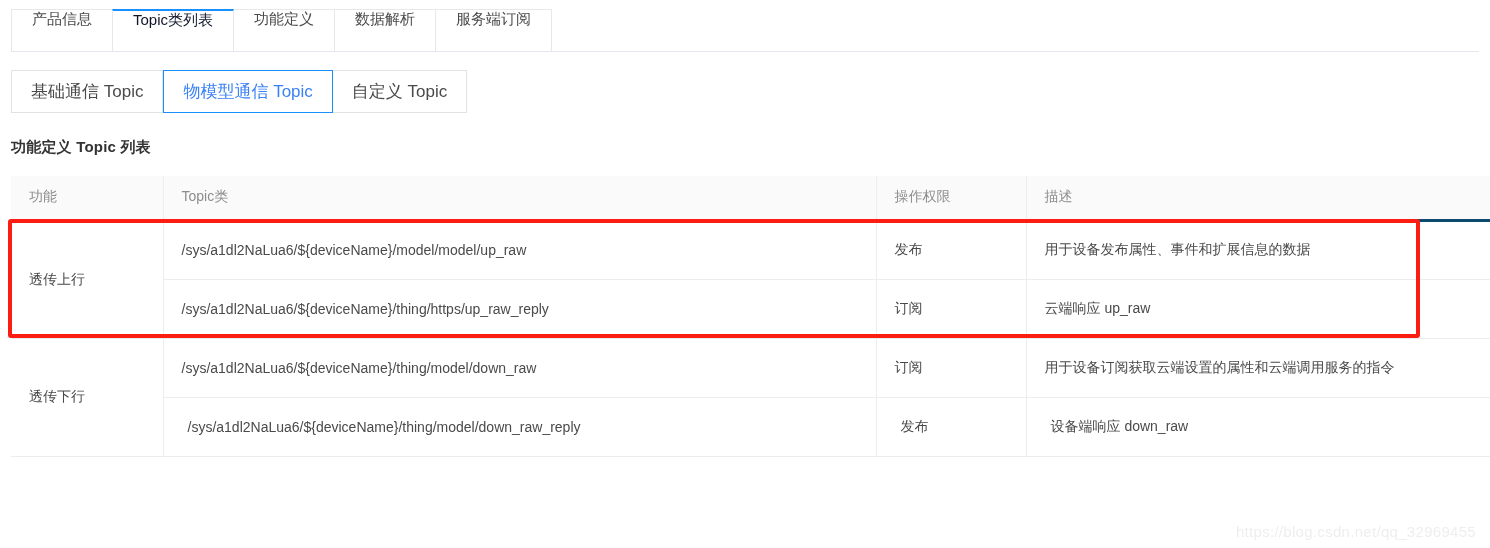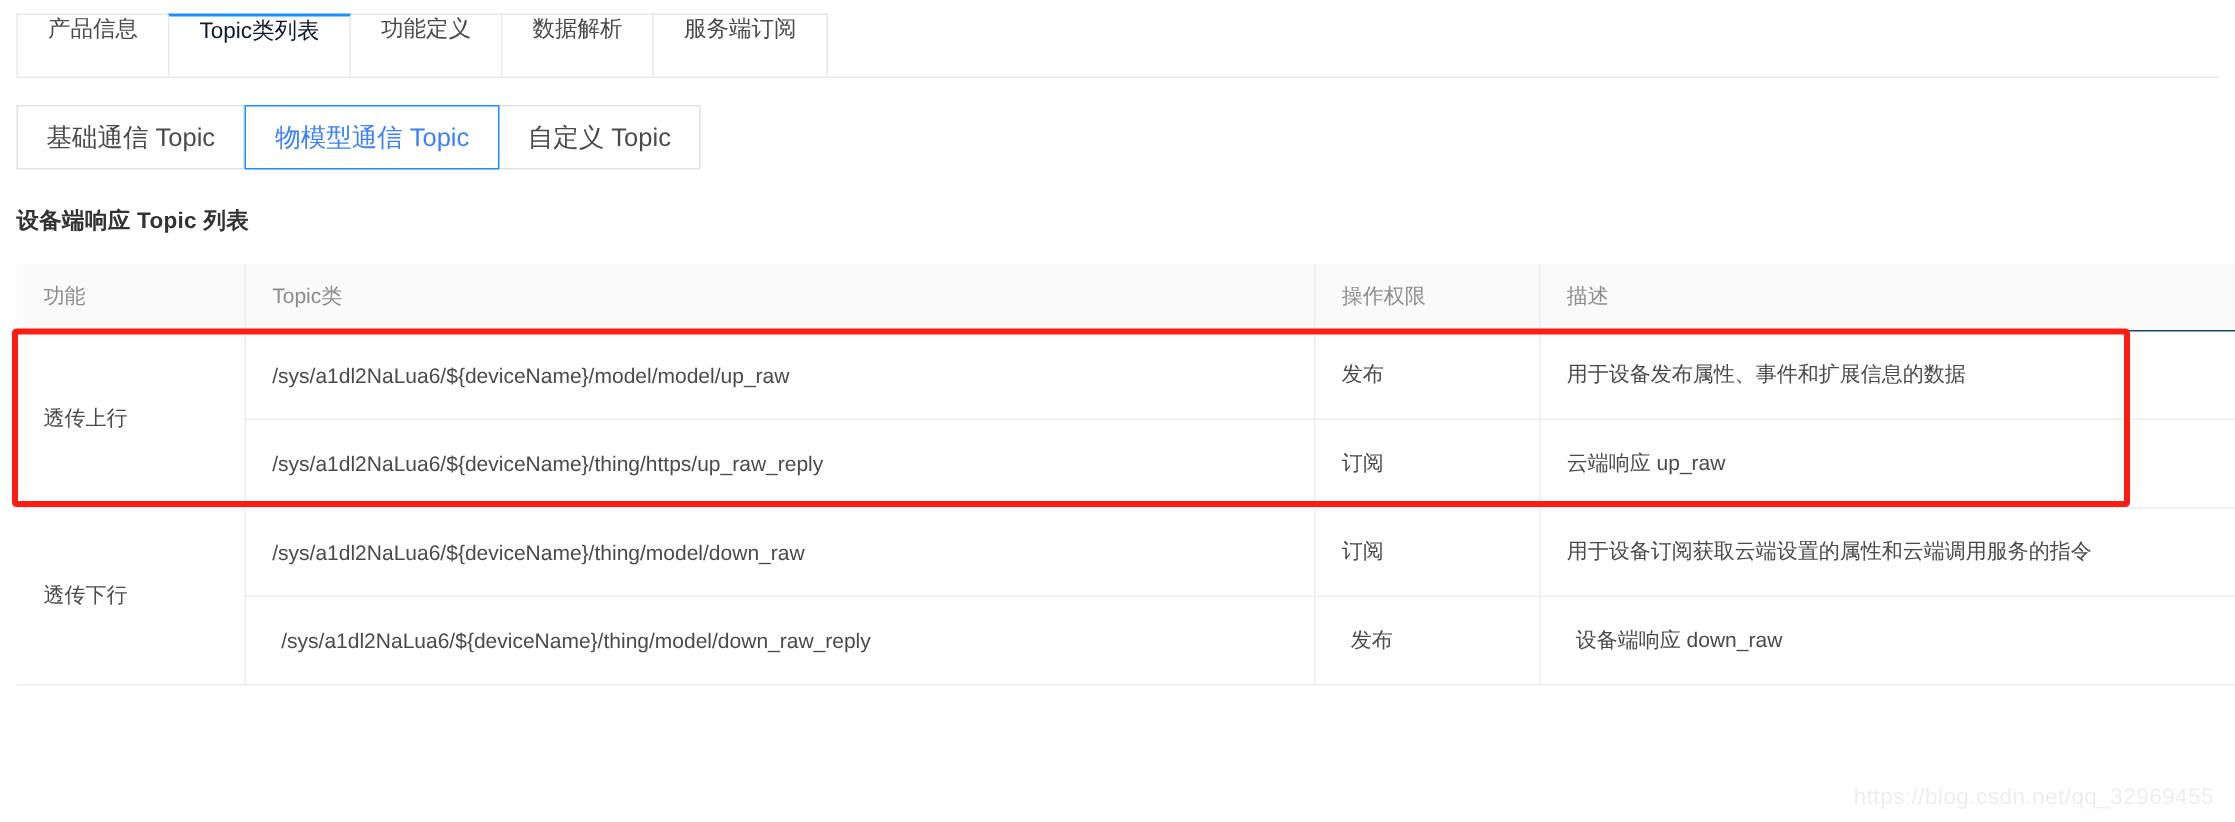--- a/index.html
+++ b/index.html
@@ -199,7 +199,7 @@
   </div>
 </div>
 
-<div id="section-title">设备端响应 Topic 列表</div>
+<div id="section-title">功能定义 Topic 列表</div>
 
 <table id="topic-table">
   <colgroup>

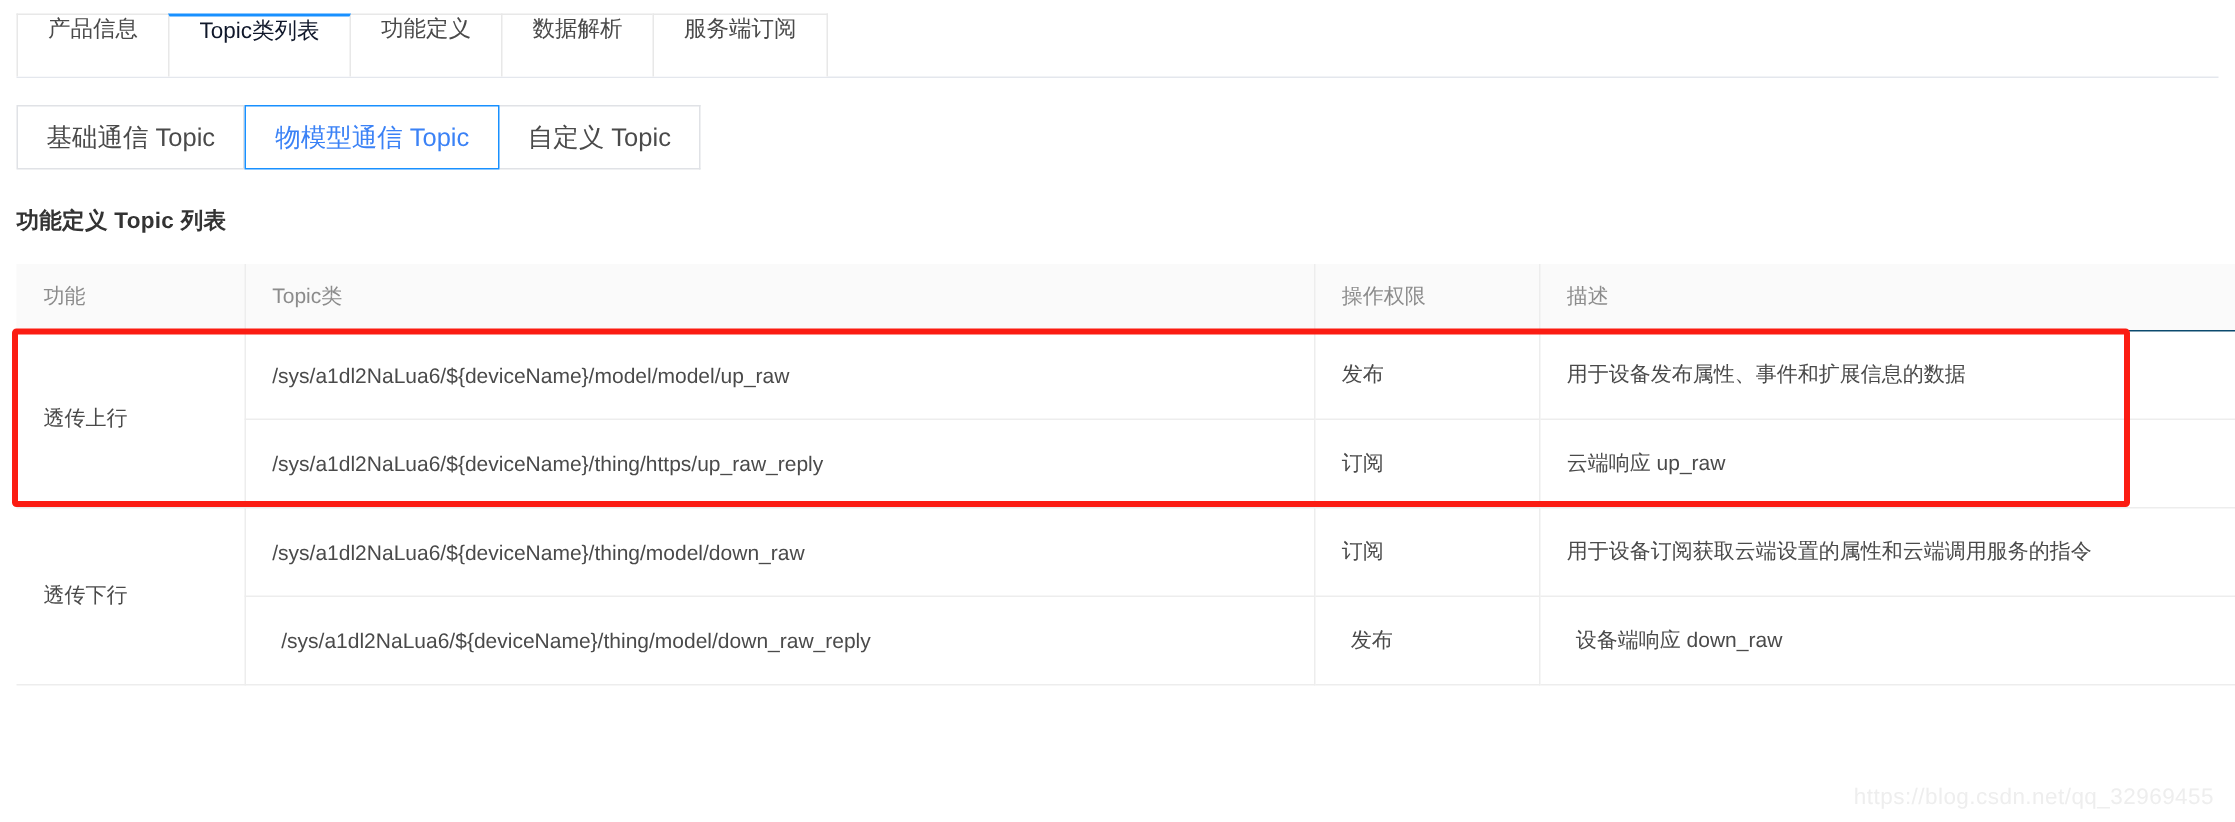--- a/index.html
+++ b/index.html
@@ -117,7 +117,7 @@
     font-weight: normal;
     text-align: left;
     padding: 0 0 0 18px;
-    border-bottom: 1px solid #0c4a6e;
+    border-bottom: 3px solid #0c4a6e;
     border-right: 1px solid #ededed;
     box-sizing: border-box;
   }

